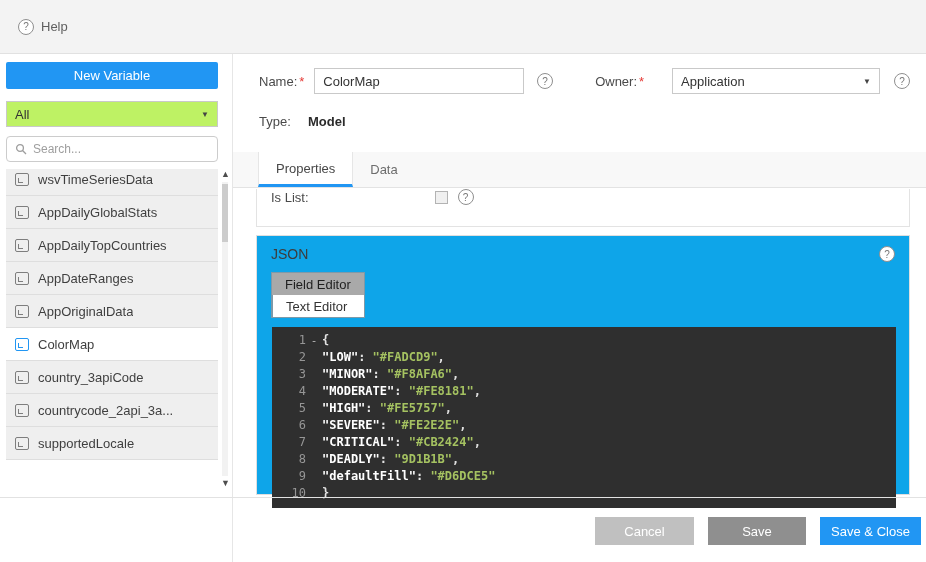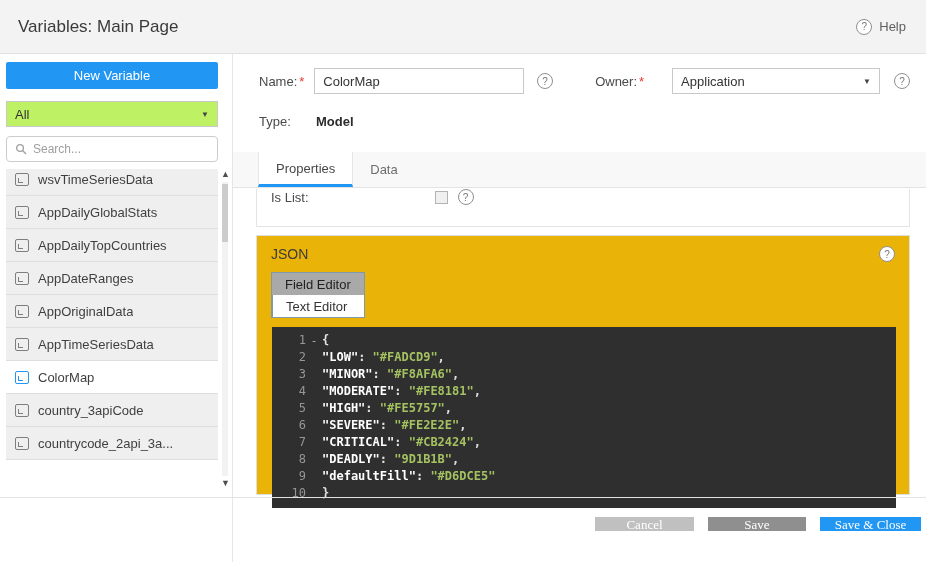--- a/index.html
+++ b/index.html
@@ -135,7 +135,6 @@
 <body>
 
 <div class="header">
-  <div class="title">Variables: Main Page</div>
   <div class="help">
     <span class="qcircle">?</span>
     <span>Help</span>

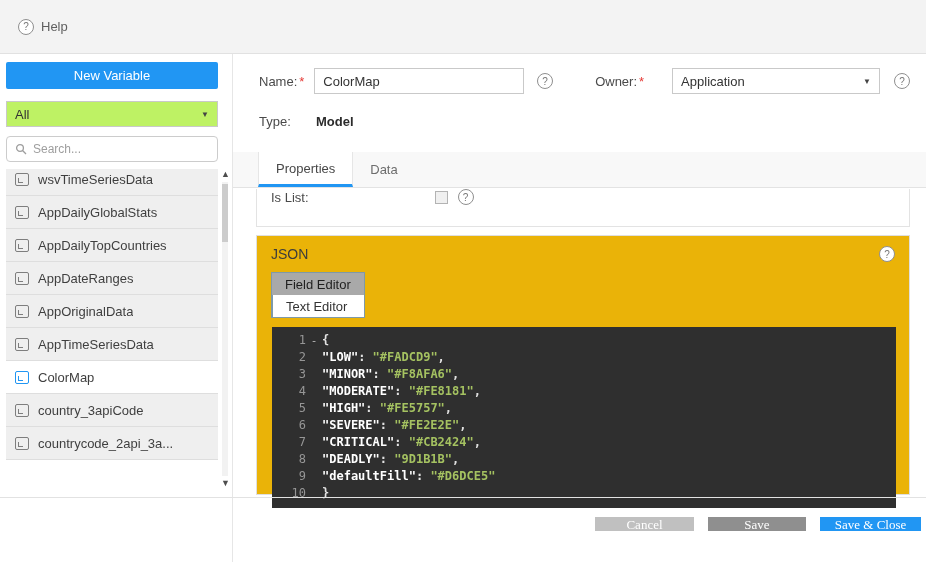--- a/index.html
+++ b/index.html
@@ -81,7 +81,7 @@
     font-size:13px; color:#333; cursor:pointer;
   }
   .qm2 { margin-left:14px; }
-  .row2 { position:absolute; top:60px; left:26px; display:flex; align-items:center;gap:8px; }
+  .row2 { position:absolute; top:60px; left:26px; display:flex; align-items:center; }
   .type-lbl { width:49px; }
   .type-val { font-size:13px; font-weight:bold; color:#2b2b2b; }
   

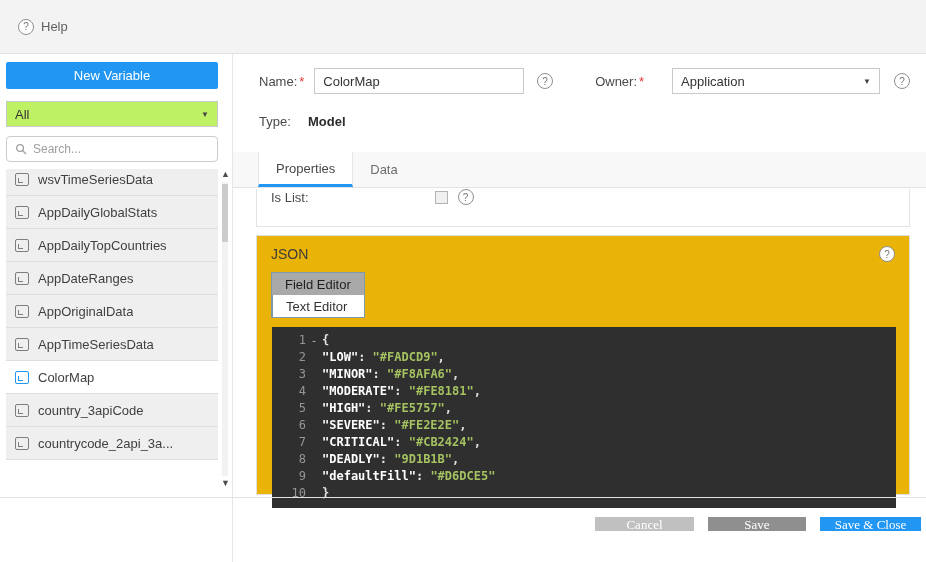--- a/index.html
+++ b/index.html
@@ -108,7 +108,7 @@
     margin-left:126px; flex:0 0 auto; cursor:pointer;
   }
   .islist-row .qcircle { margin-left:10px; }
-  .json-panel { margin-top:8px; border:1px solid #dfdfdf; height:260px; background:#eab308; }
+  .json-panel { margin-top:8px; border:1px solid #dfdfdf; height:260px; background:#0ea5e9; }
   .json-head { display:flex; justify-content:space-between; align-items:center; padding:10px 14px 0 14px; }
   .json-title { font-size:14px; color:#3c3c3c; }
   .toggle { display:inline-flex; margin:10px 0 0 14px; border:1px solid #7e99a8;flex-direction:column; }

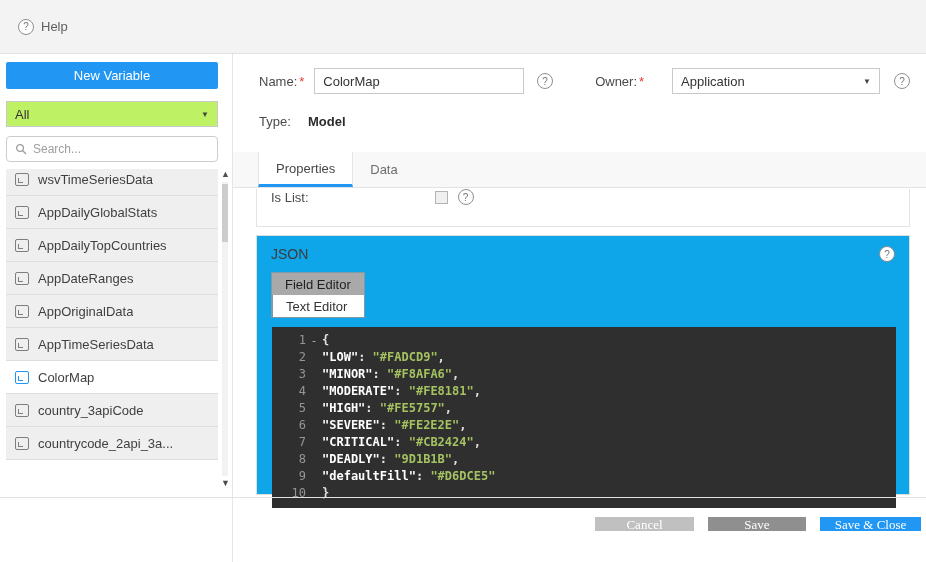--- a/index.html
+++ b/index.html
@@ -177,10 +177,6 @@
           <span class="var-icon"></span>
           <span class="var-label">AppOriginalData</span>
         </div>
-        <div class="var-item">
-          <span class="var-icon"></span>
-          <span class="var-label">AppTimeSeriesData</span>
-        </div>
         <div class="var-item selected">
           <span class="var-icon"></span>
           <span class="var-label">ColorMap</span>

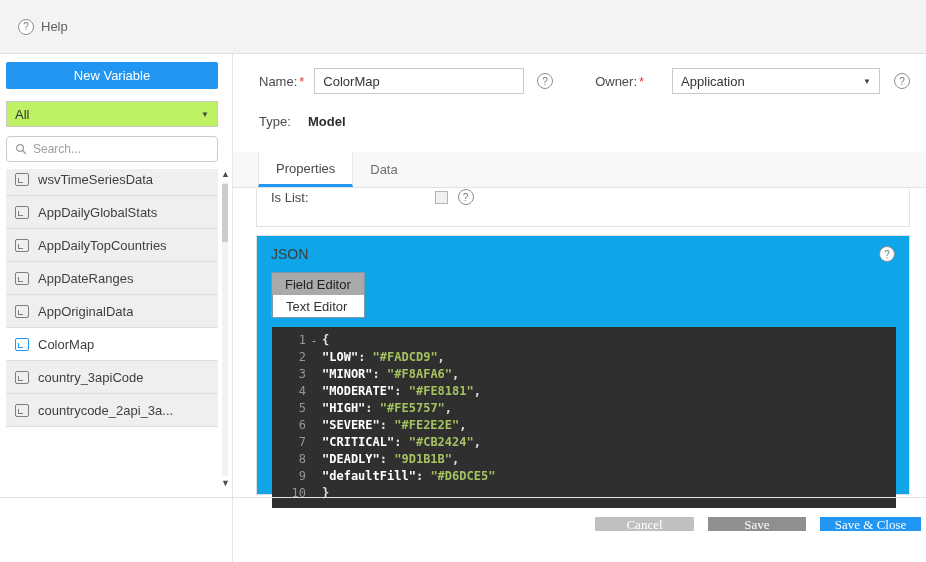--- a/index.html
+++ b/index.html
@@ -189,6 +189,10 @@
           <span class="var-icon"></span>
           <span class="var-label">countrycode_2api_3a...</span>
         </div>
+        <div class="var-item">
+          <span class="var-icon"></span>
+          <span class="var-label">supportedLocale</span>
+        </div>
       </div>
     <span class="sb-up">▲</span>
     <span class="sb-down">▼</span>

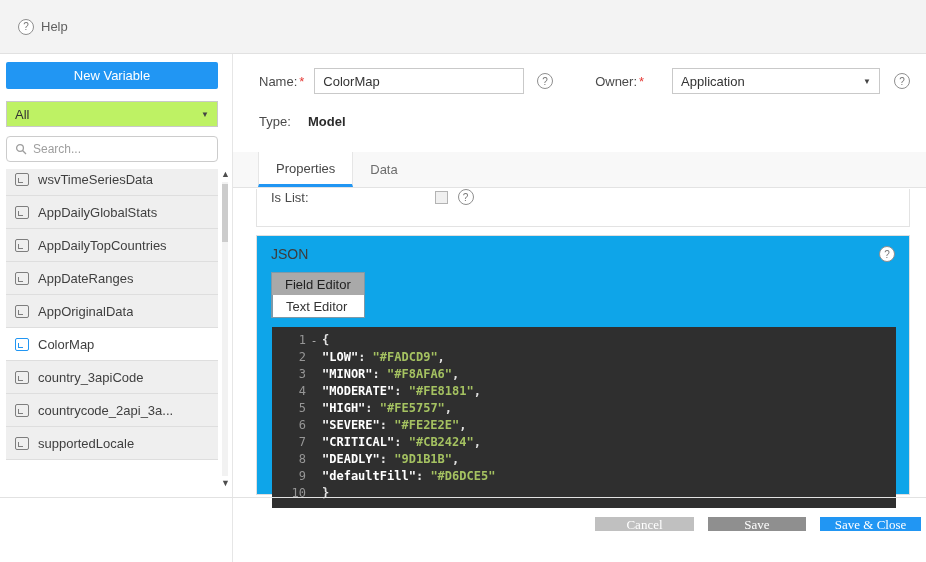--- a/index.html
+++ b/index.html
@@ -126,7 +126,7 @@
   
   .hr { position:absolute; left:0; right:0; top:497px; border-top:1px solid #e2e2e2; }
   .footer { position:absolute; top:517px; right:5px; display:flex; gap:14px; }
-  .fbtn { height:14px; border:none; color:#fff; font-size:13px; font-family:Liberation Serif, serif; cursor:pointer; }
+  .fbtn { height:28px; border:none; color:#fff; font-size:13px; font-family:Liberation Sans, sans-serif; cursor:pointer; }
   .btn-cancel { width:99px; background:#c0c0c0; }
   .btn-save { width:98px; background:#8f8f8f; }
   .btn-saveclose { width:101px; background:#2196f3; }

